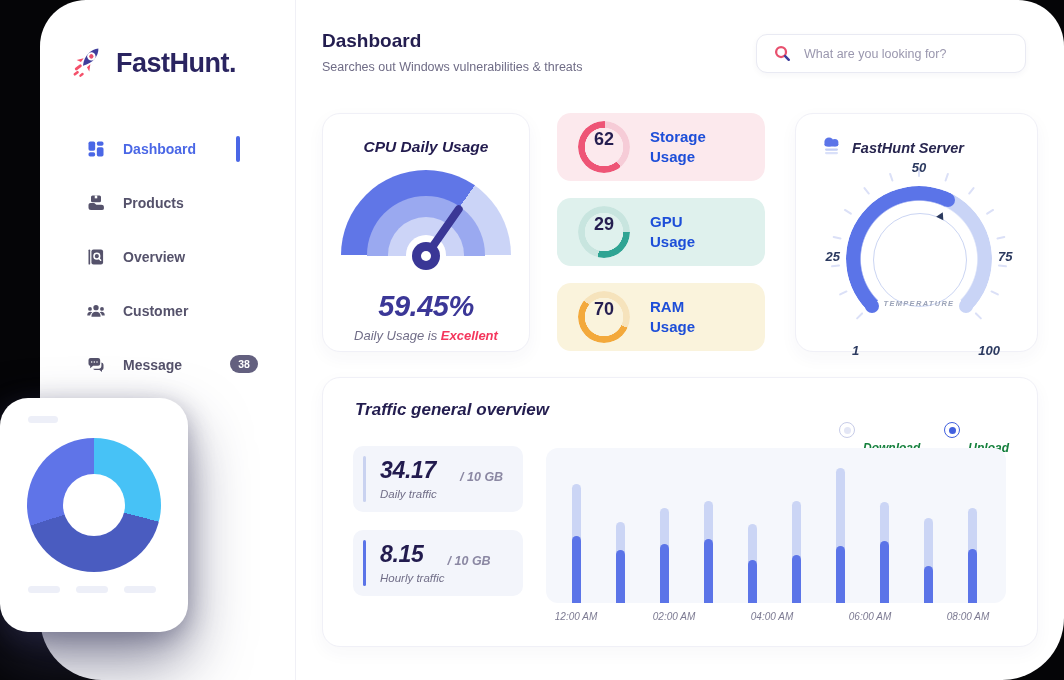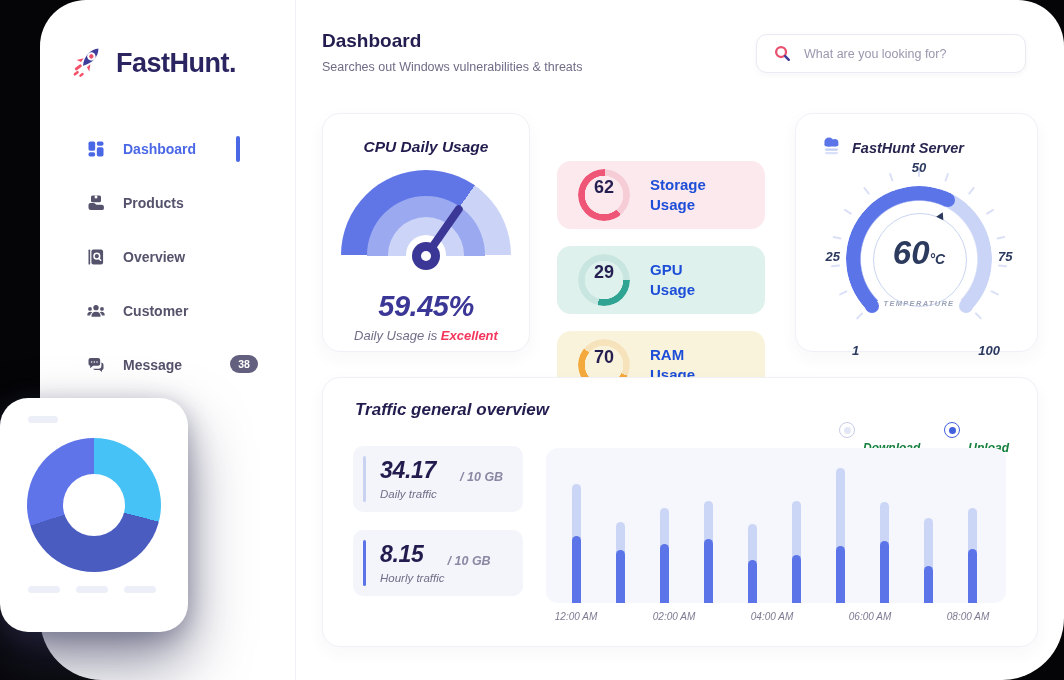--- a/index.html
+++ b/index.html
@@ -221,7 +221,7 @@
   </div>
 
   <div class="minis">
-    <div class="mini" style="background: rgb(252, 233, 237); margin-top: 48px;">
+    <div class="mini" style="background: rgb(252, 233, 237);">
       <div class="ring" style="background: conic-gradient(from 140deg, rgb(238, 85, 118) 0deg, rgb(238, 85, 118) 223.2deg, rgb(246, 204, 215) 223.2deg, rgb(246, 204, 215) 360deg);"></div>
       <div class="ring-num">62</div>
       <div class="mini-label">Storage Usage</div>

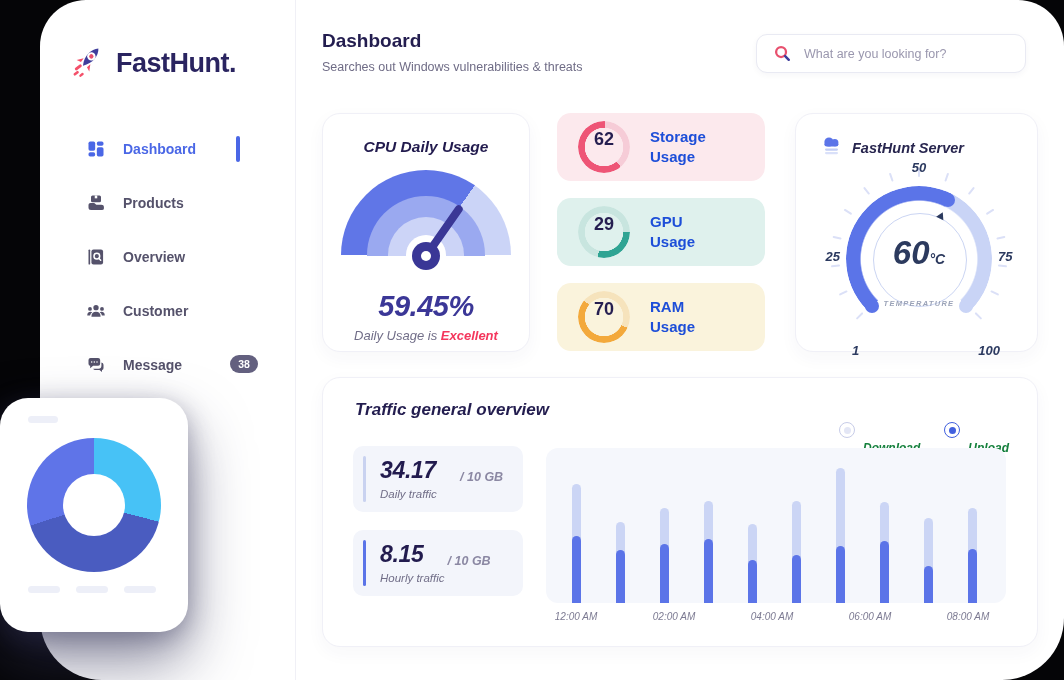--- a/index.html
+++ b/index.html
@@ -277,7 +277,6 @@
         </div>
       <div class="sinner"></div>
       <div class="scaret" id="server-caret" style="transform: rotate(386deg) translateY(-46px);"></div>
-      <div class="sval"><span>60</span><span class="unit">°C</span></div>
       <div class="stemp">TEMPERATURE</div>
       <div class="slabel sl-50">50</div>
       <div class="slabel sl-25">25</div>

